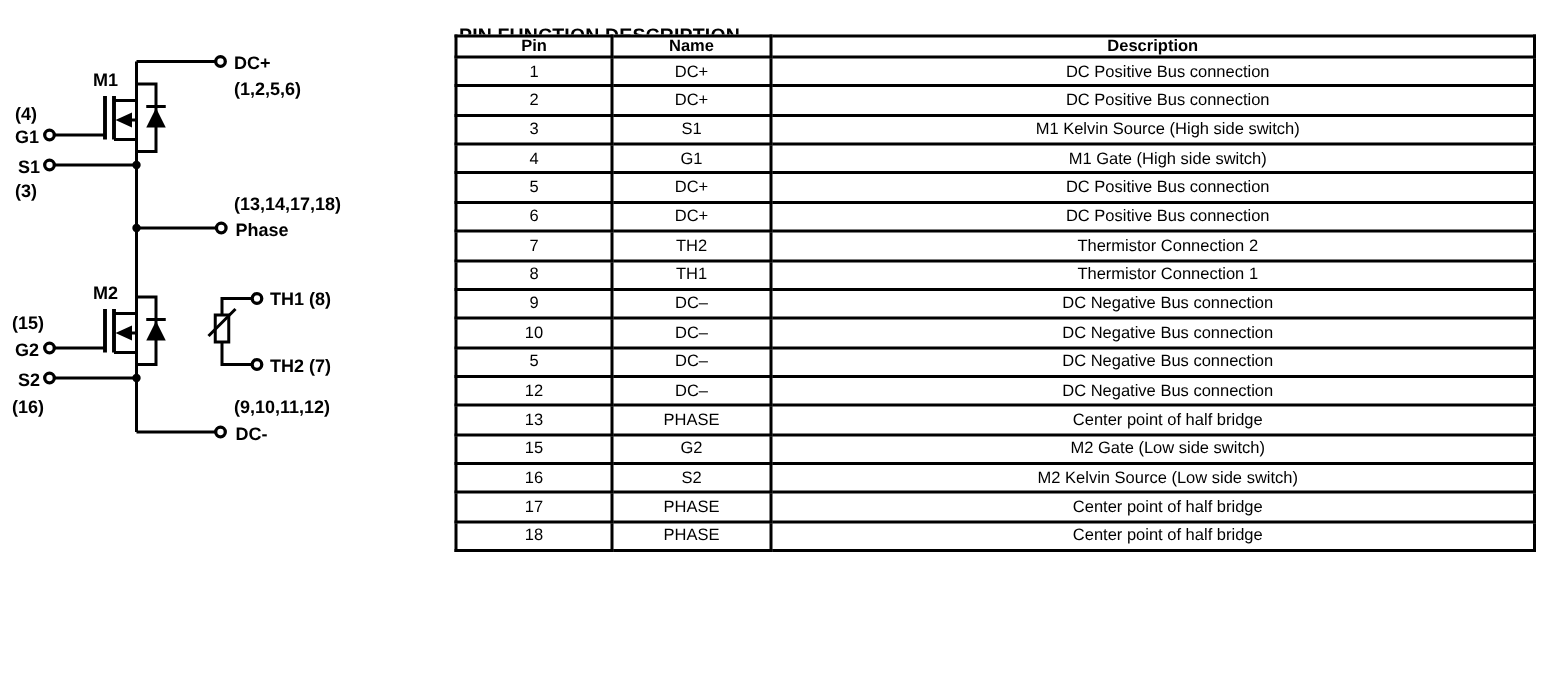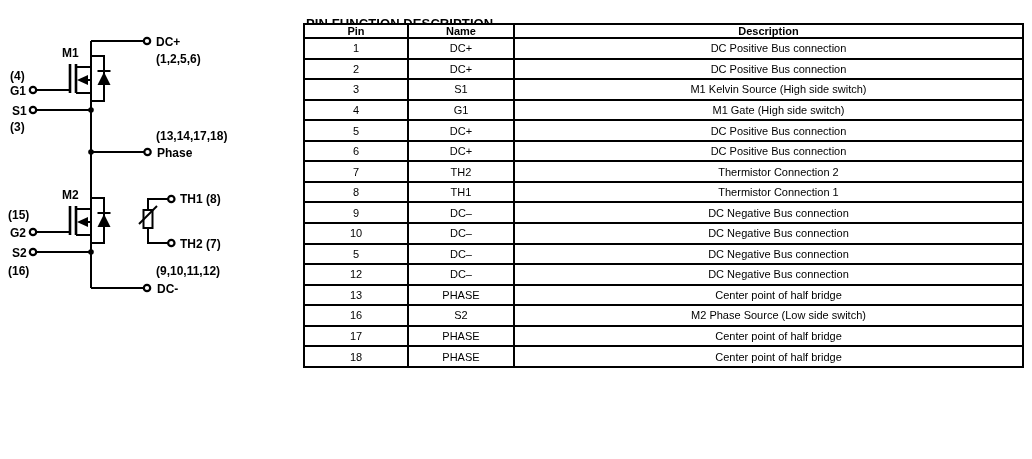--- a/index.html
+++ b/index.html
@@ -207,6 +207,11 @@
           <td class="c-description">Center point of half bridge</td>
         </tr>
         <tr>
+          <td class="c-pin">15</td>
+          <td class="c-name">G2</td>
+          <td class="c-description">M2 Gate (Low side switch)</td>
+        </tr>
+        <tr>
           <td class="c-pin">16</td>
           <td class="c-name">S2</td>
           <td class="c-description">M2 Phase Source (Low side switch)</td>

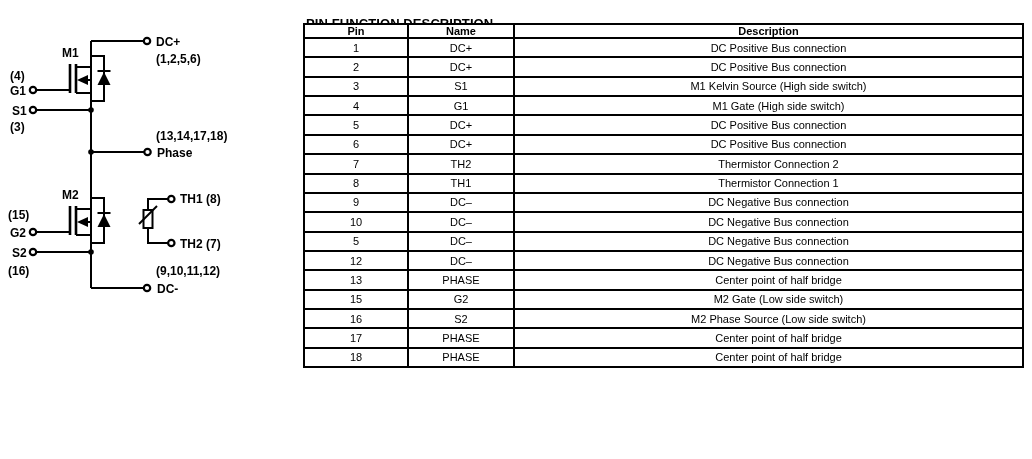--- a/index.html
+++ b/index.html
@@ -214,7 +214,7 @@
         <tr>
           <td class="c-pin">16</td>
           <td class="c-name">S2</td>
-          <td class="c-description">M2 Phase Source (Low side switch)</td>
+          <td class="c-description">M2 Kelvin Source (Low side switch)</td>
         </tr>
         <tr>
           <td class="c-pin">17</td>

